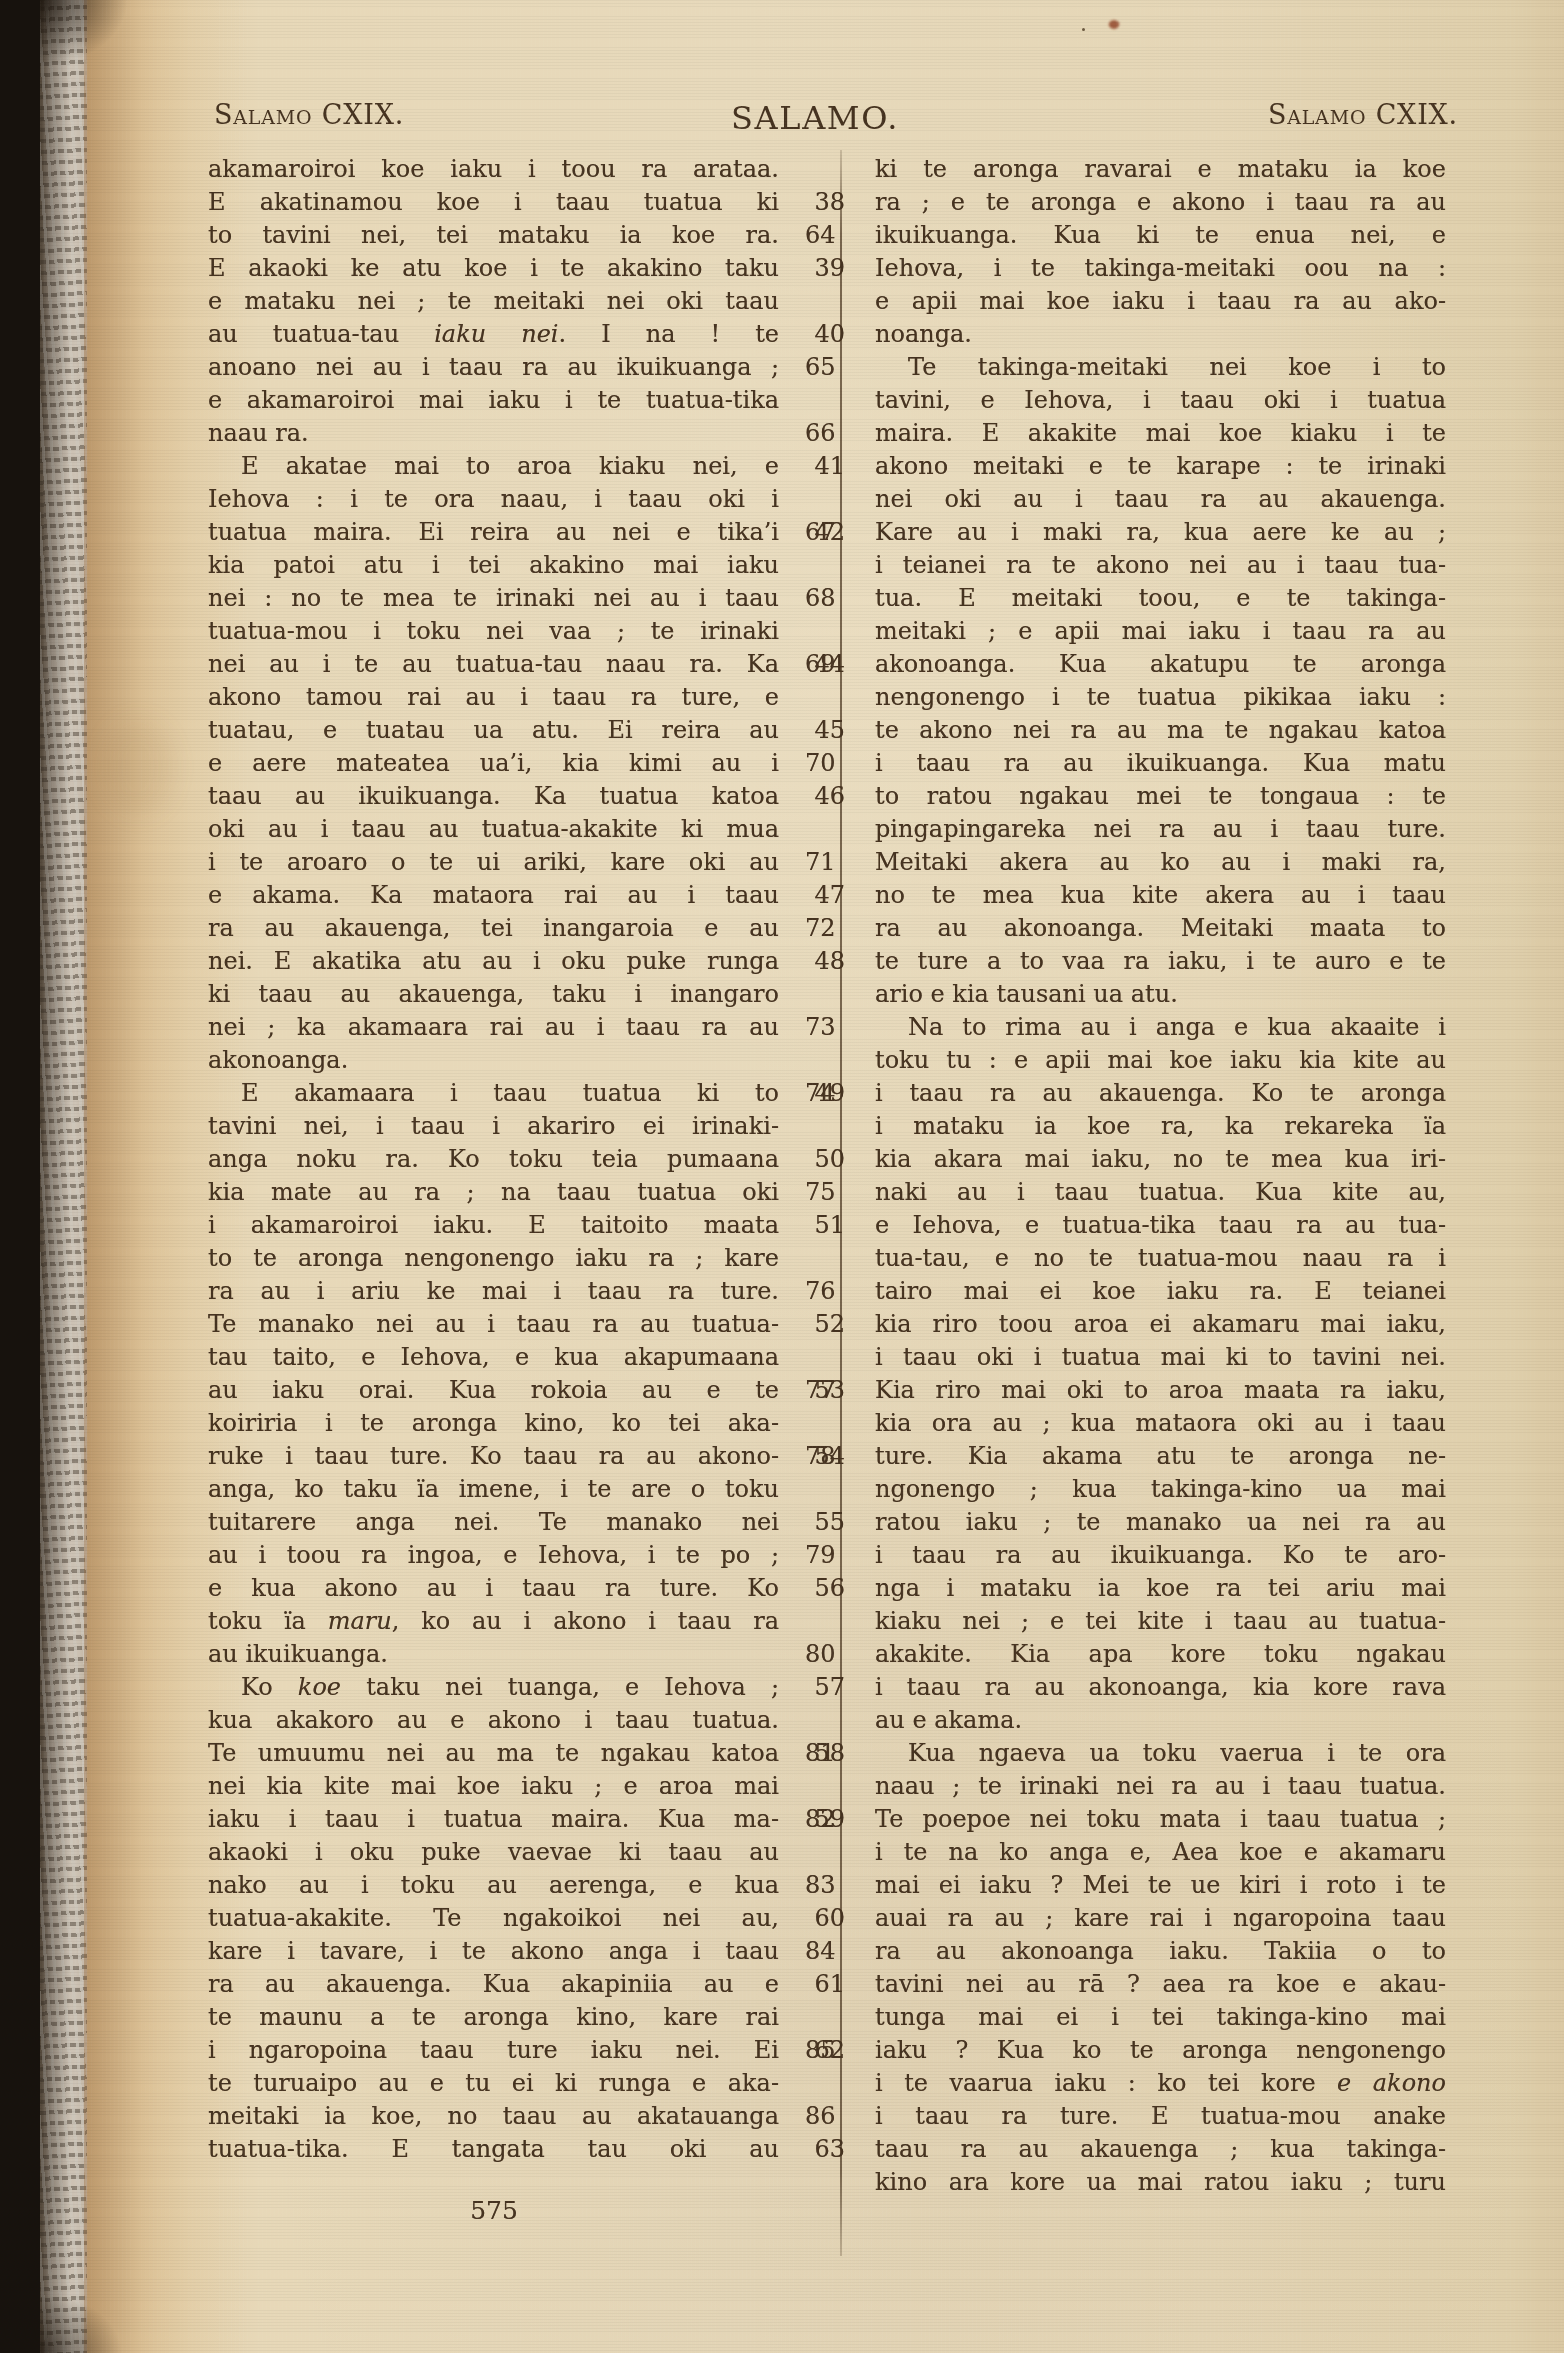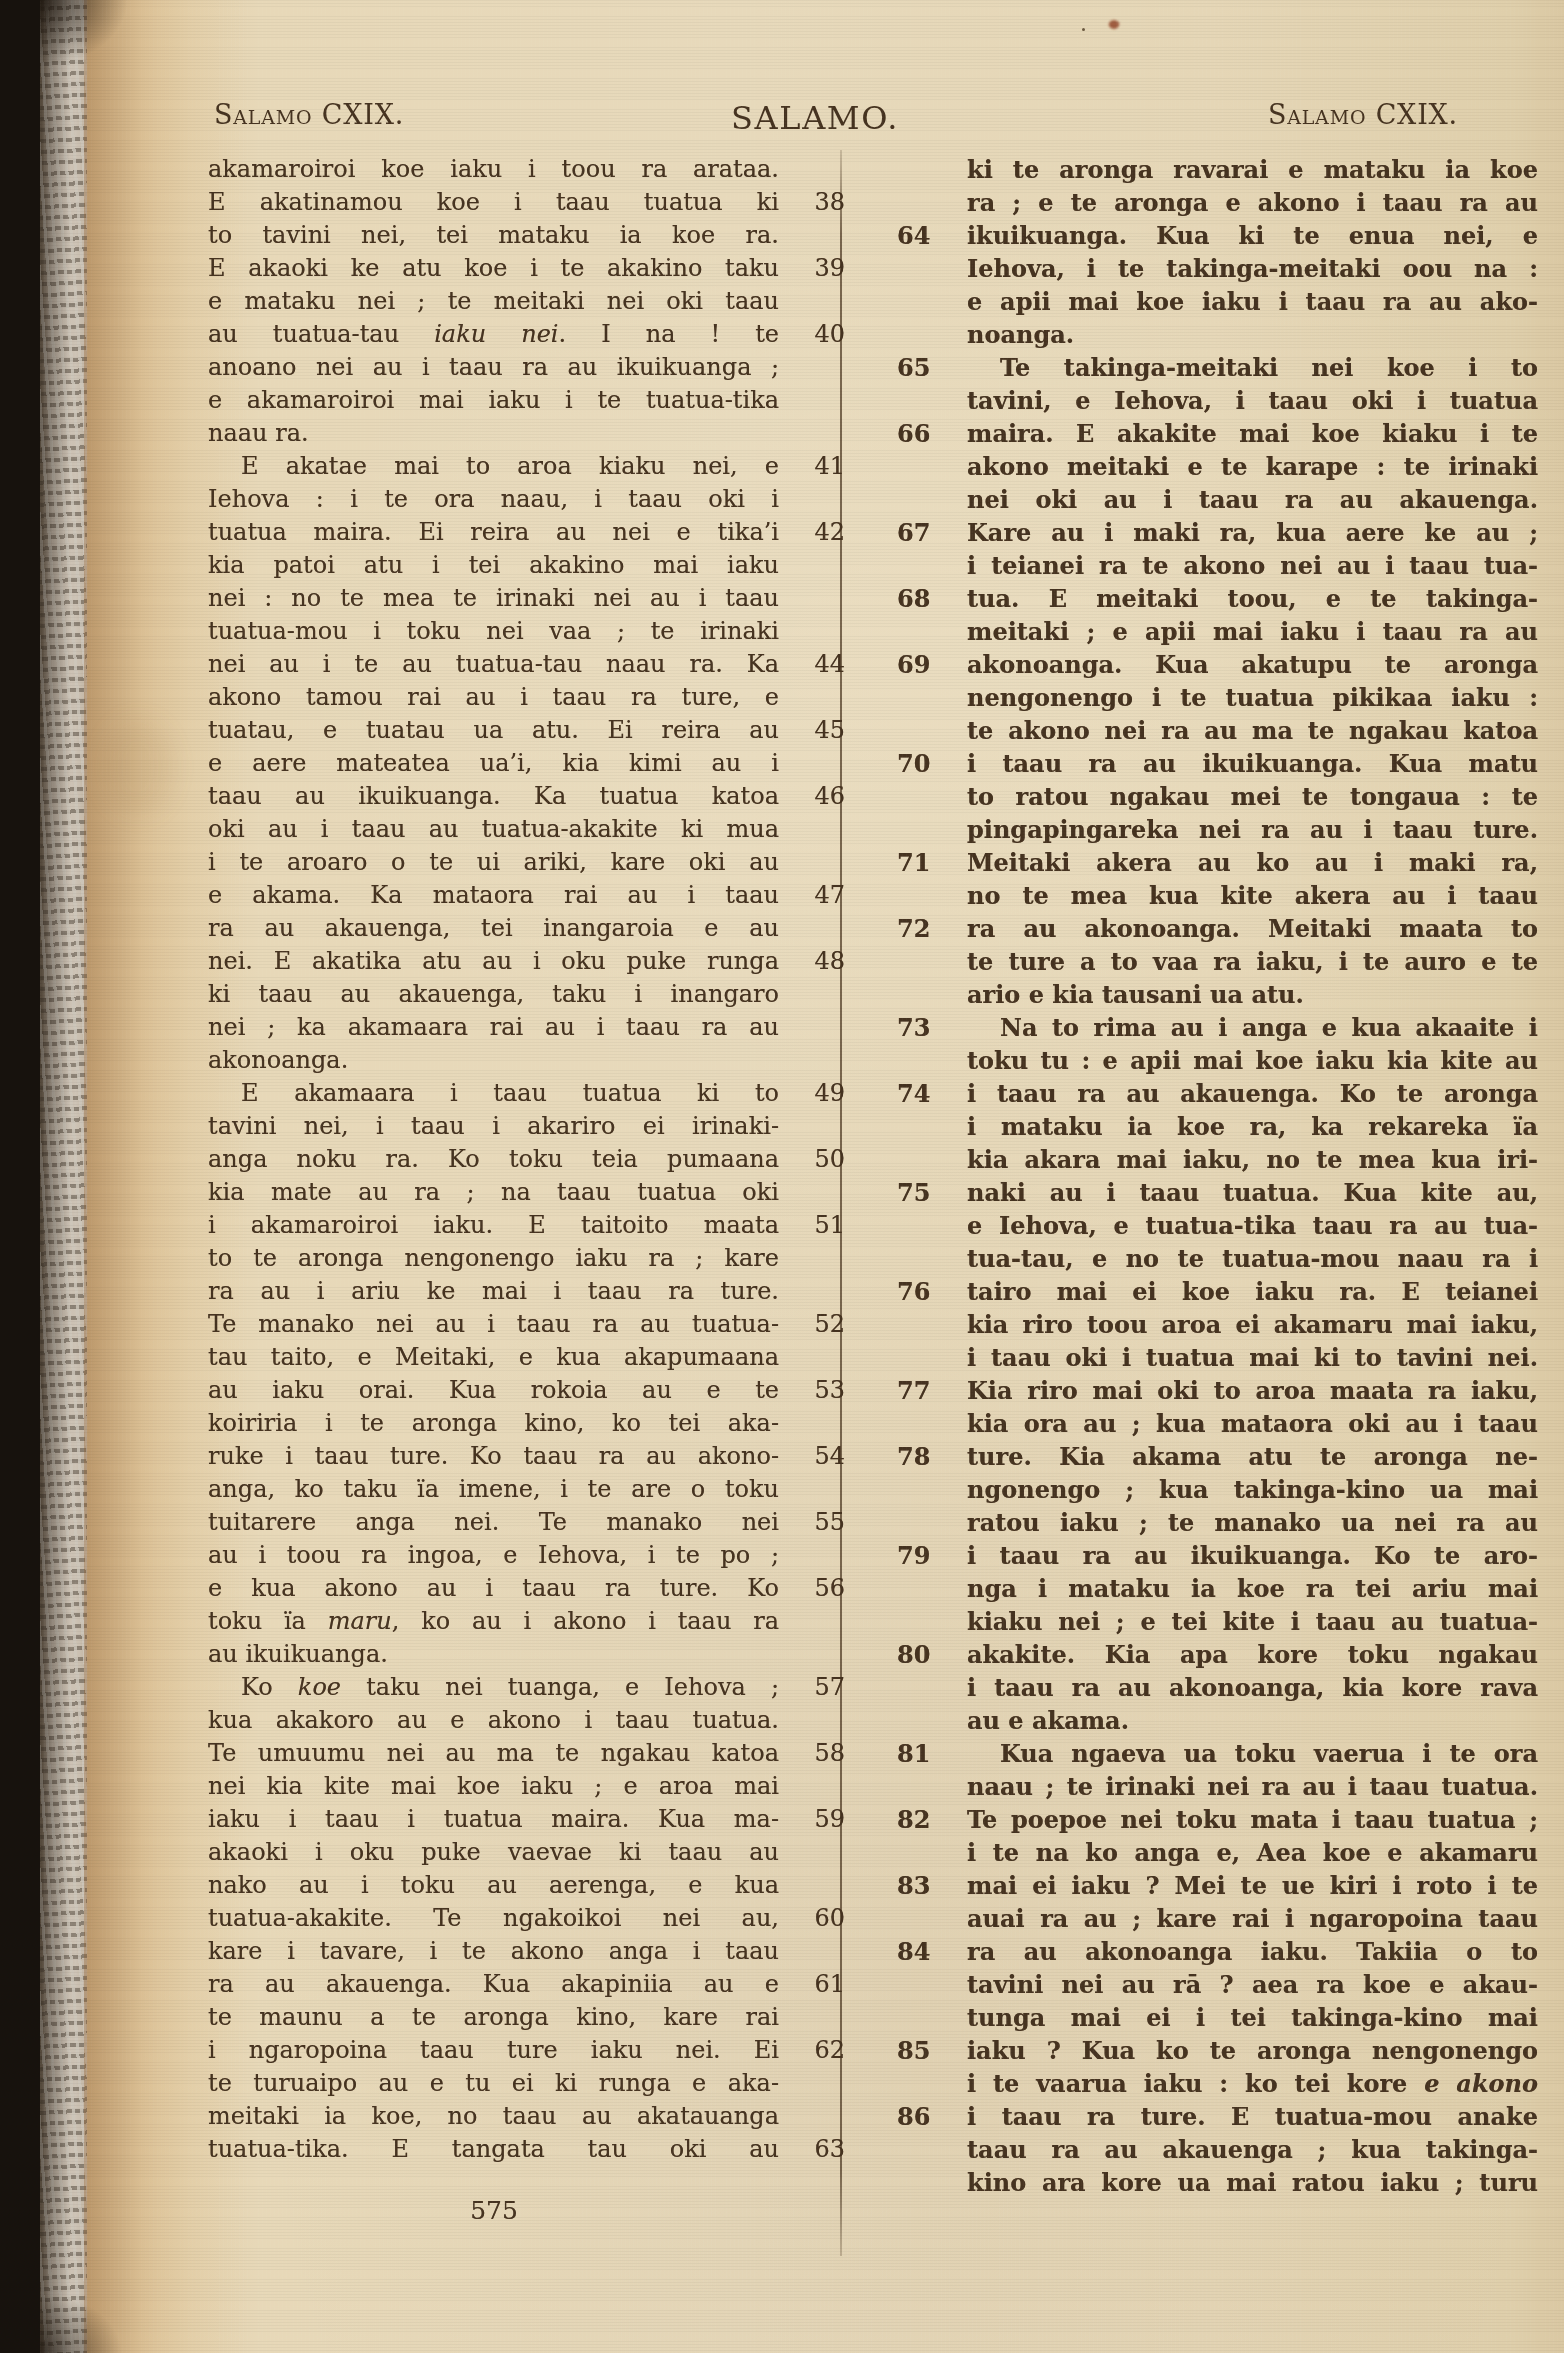--- a/index.html
+++ b/index.html
@@ -50,7 +50,7 @@
     background:linear-gradient(180deg,rgba(82,62,40,.2),rgba(82,62,40,.75) 4%,rgba(82,62,40,.75) 96%,rgba(82,62,40,.25));}
   .col{position:absolute;top:153px;width:571px;}
   .col-left{left:168px;}
-  .col-right{left:927px;font-weight:bold;}
+  .col-right{left:835px;}
   .line{position:relative;height:33px;line-height:33px;font-size:24px;
     text-shadow:0 0 0.5px rgba(66,46,26,.55);}
   .txt{display:block;text-align:justify;text-align-last:justify;}

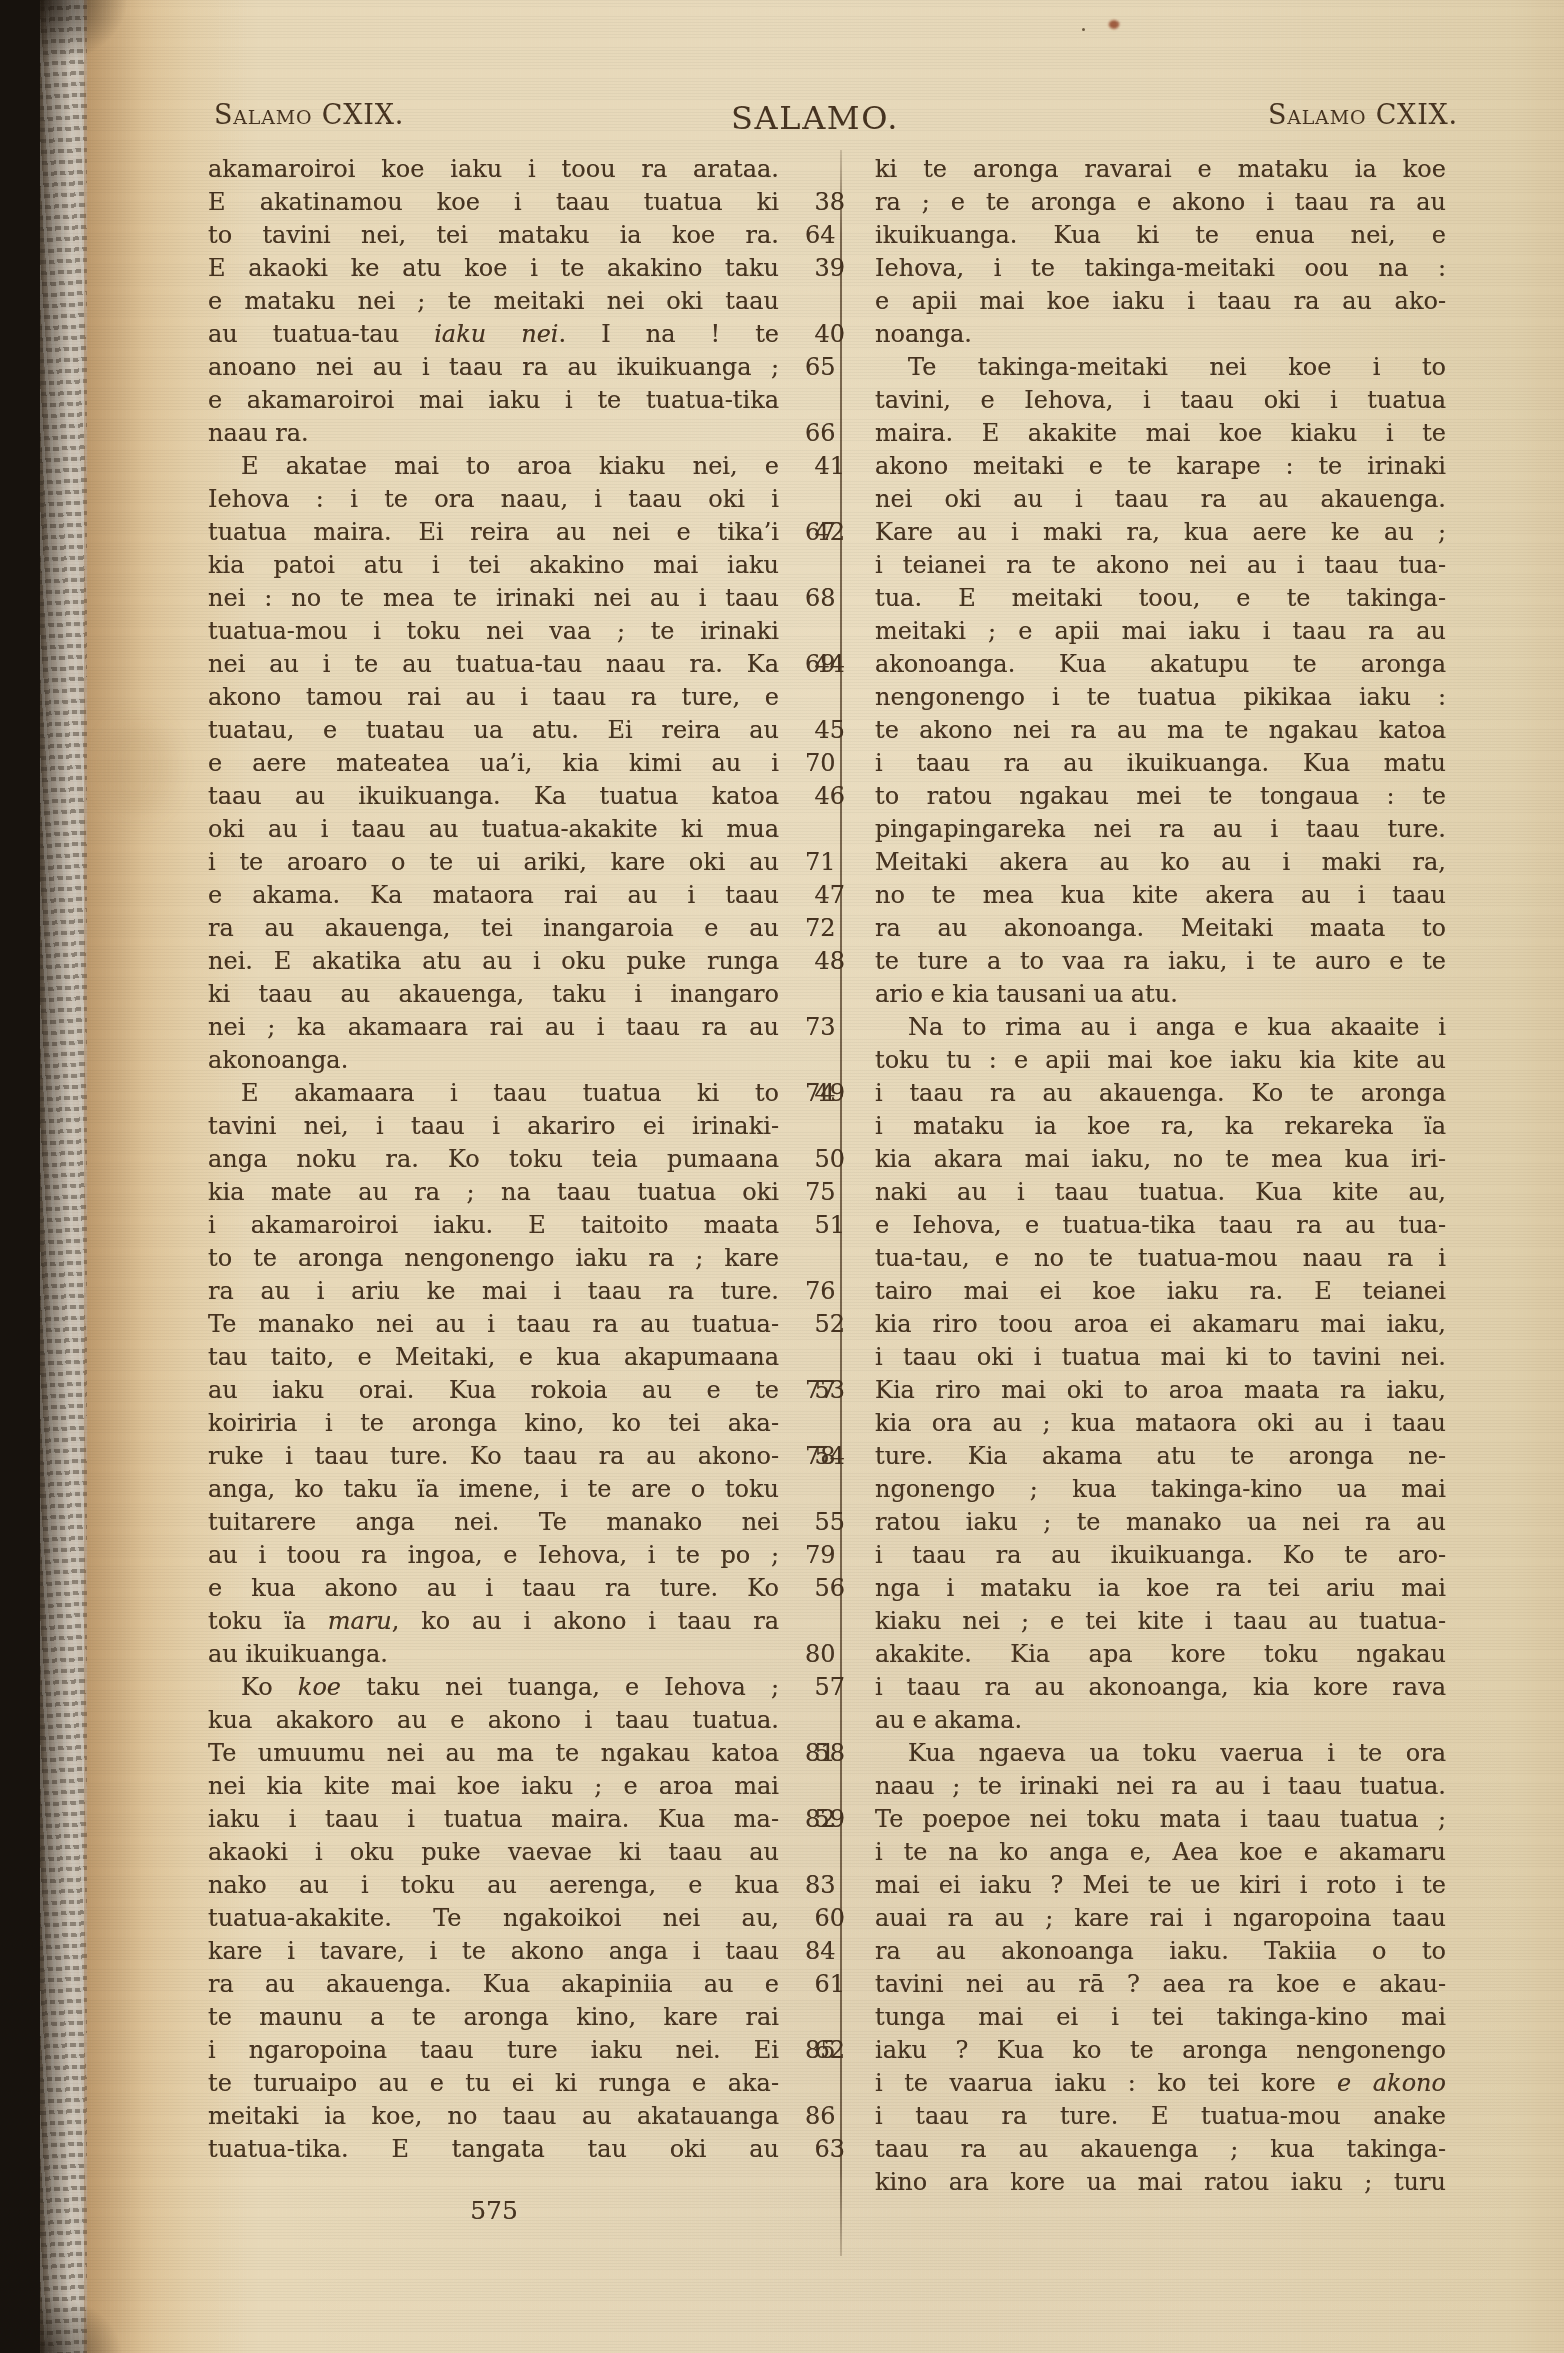--- a/index.html
+++ b/index.html
@@ -205,7 +205,7 @@
         <span class="num">52</span>
       </div>
       <div class="line">
-        <span class="txt">tau taito, e Meitaki, e kua akapumaana</span>
+        <span class="txt">tau taito, e Iehova, e kua akapumaana</span>
       </div>
       <div class="line">
         <span class="txt">au iaku orai.  Kua rokoia au e te</span>

